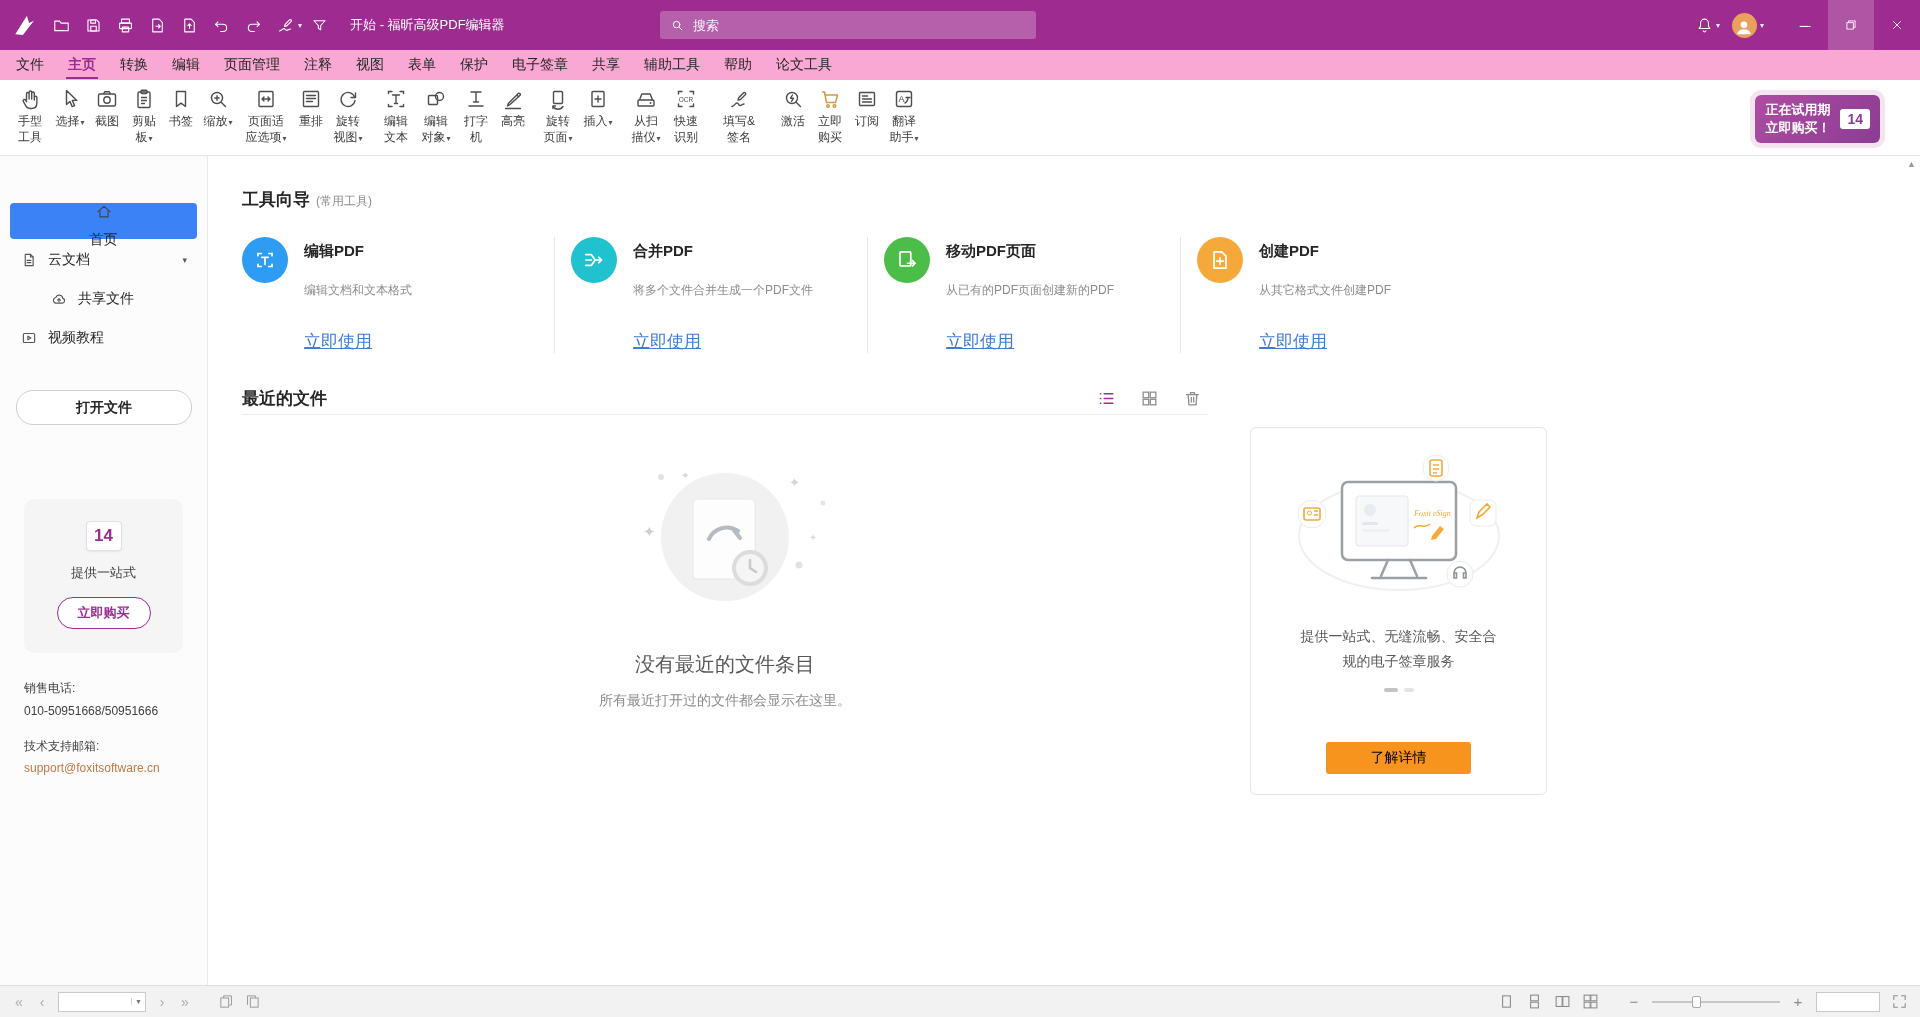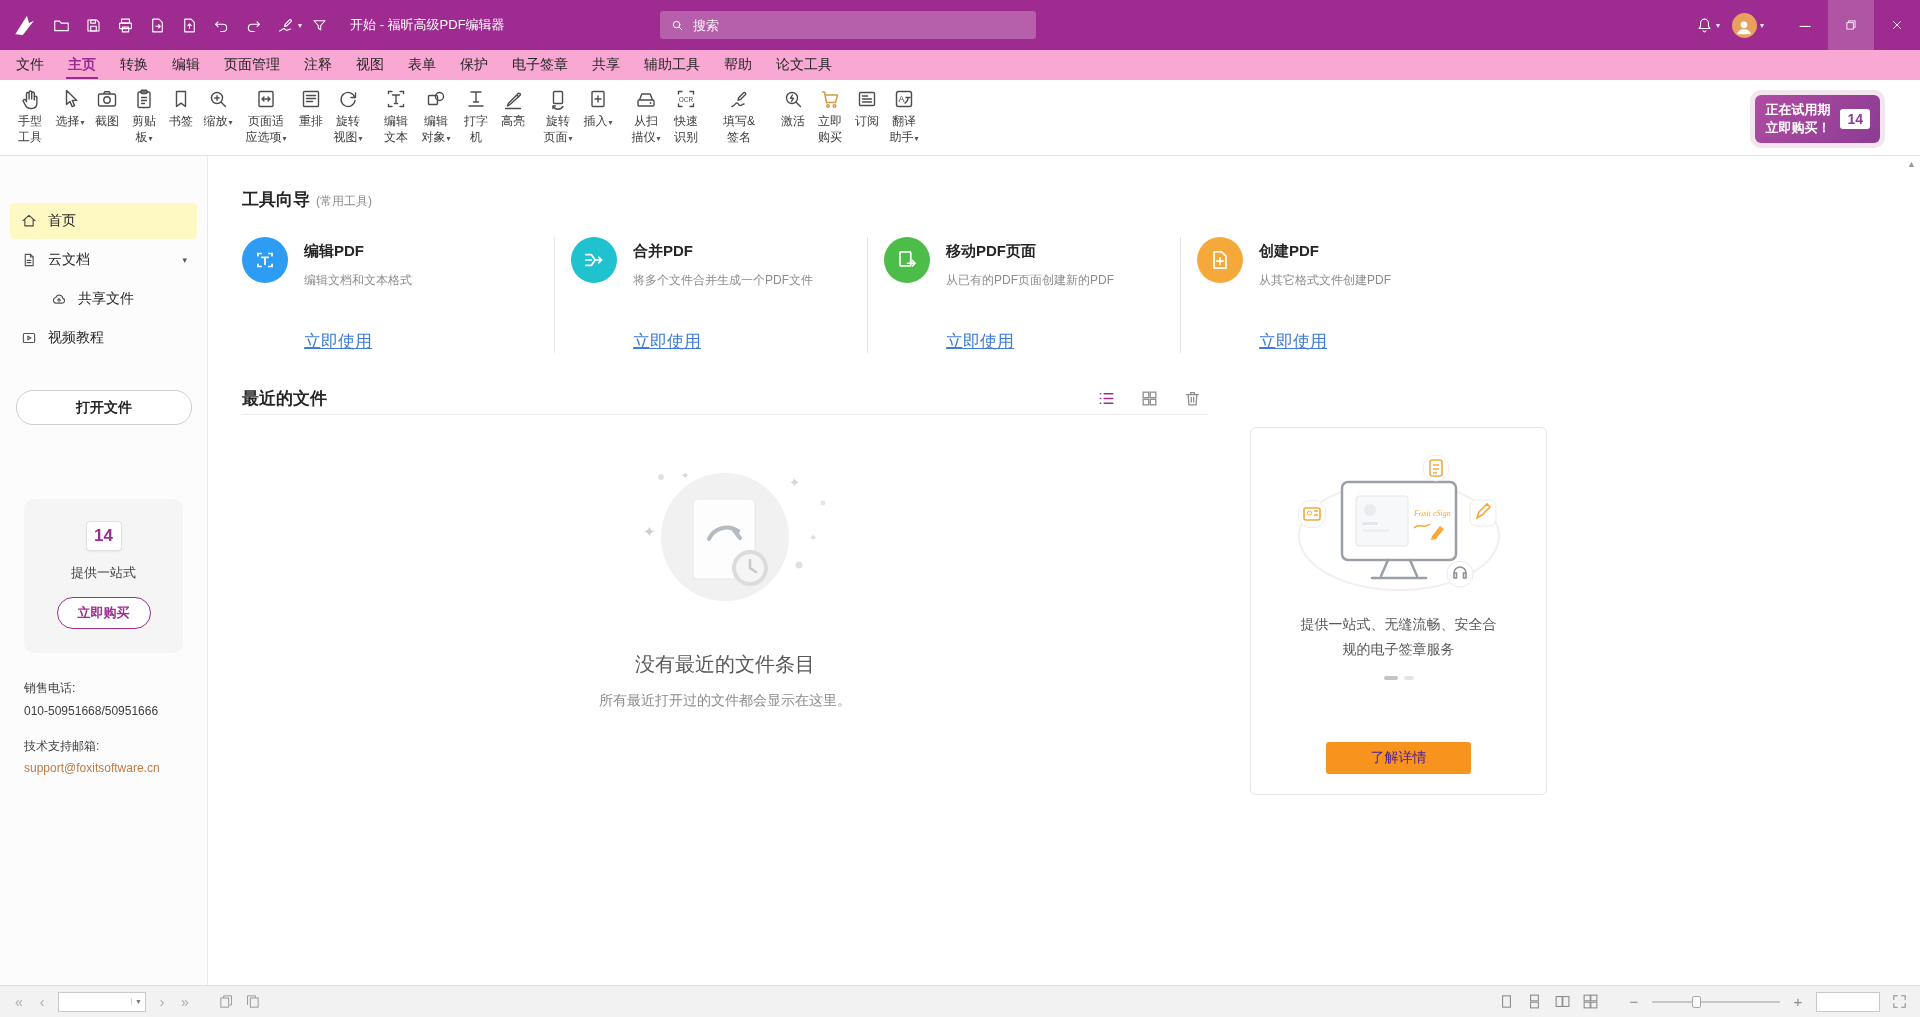--- a/index.html
+++ b/index.html
@@ -49,7 +49,7 @@
   .app-body { display:flex; height:829px; background:#fff; }
   .sidebar { width:208px; border-right:1px solid #E9E9E9; padding-top:44px; flex-shrink:0; background:#FCFCFC; }
   .side-item { height:36px; margin:3px 10px; display:flex; align-items:center; gap:10px; padding:0 10px; font-size:14px; color:#262626; border-radius:4px; }
-  .side-item.selected { background:#fef9c3; }
+  .side-item.selected { background:#3b82f6;flex-direction:column; }
   .side-item svg { width:18px; height:18px; flex-shrink:0; }
   .side-item .caret-r { margin-left:auto; font-size:9px; color:#595959; }
   .side-item.child { padding-left:40px; }

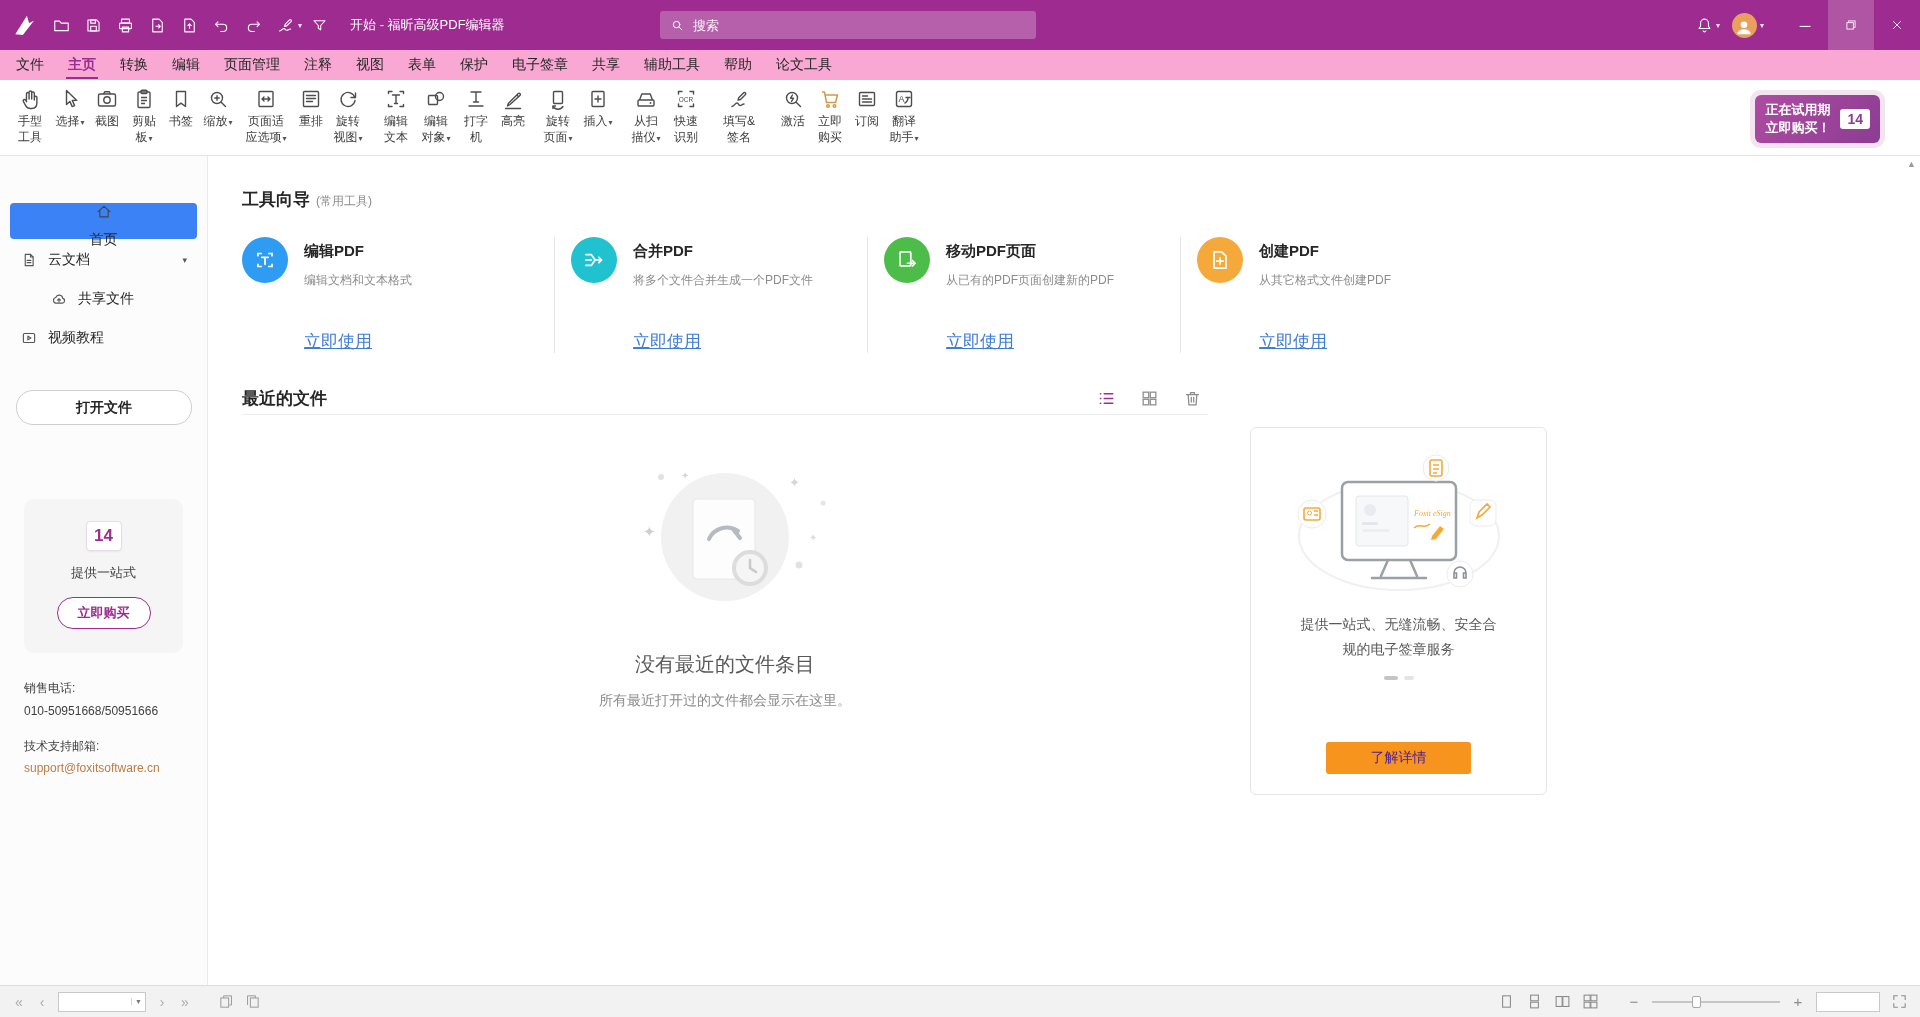--- a/index.html
+++ b/index.html
@@ -74,7 +74,7 @@
   .card-icon svg { width:26px; height:26px; }
   .card-body { display:flex; flex-direction:column; min-height:116px; }
   .card-title { font-size:15px; font-weight:bold; color:#262626; margin-top:5px; }
-  .card-desc { font-size:12px; color:#8C8C8C; margin-top:10px; line-height:1.55; max-width:195px; }
+  .card-desc { font-size:12px; color:#8C8C8C; margin-top:20px; line-height:1.55; max-width:195px; }
   .card-link { margin-top:auto; font-size:17px; color:var(--link,#3F7CD6); text-decoration:underline; }
 
   .recent-row { display:flex; margin-top:34px; }

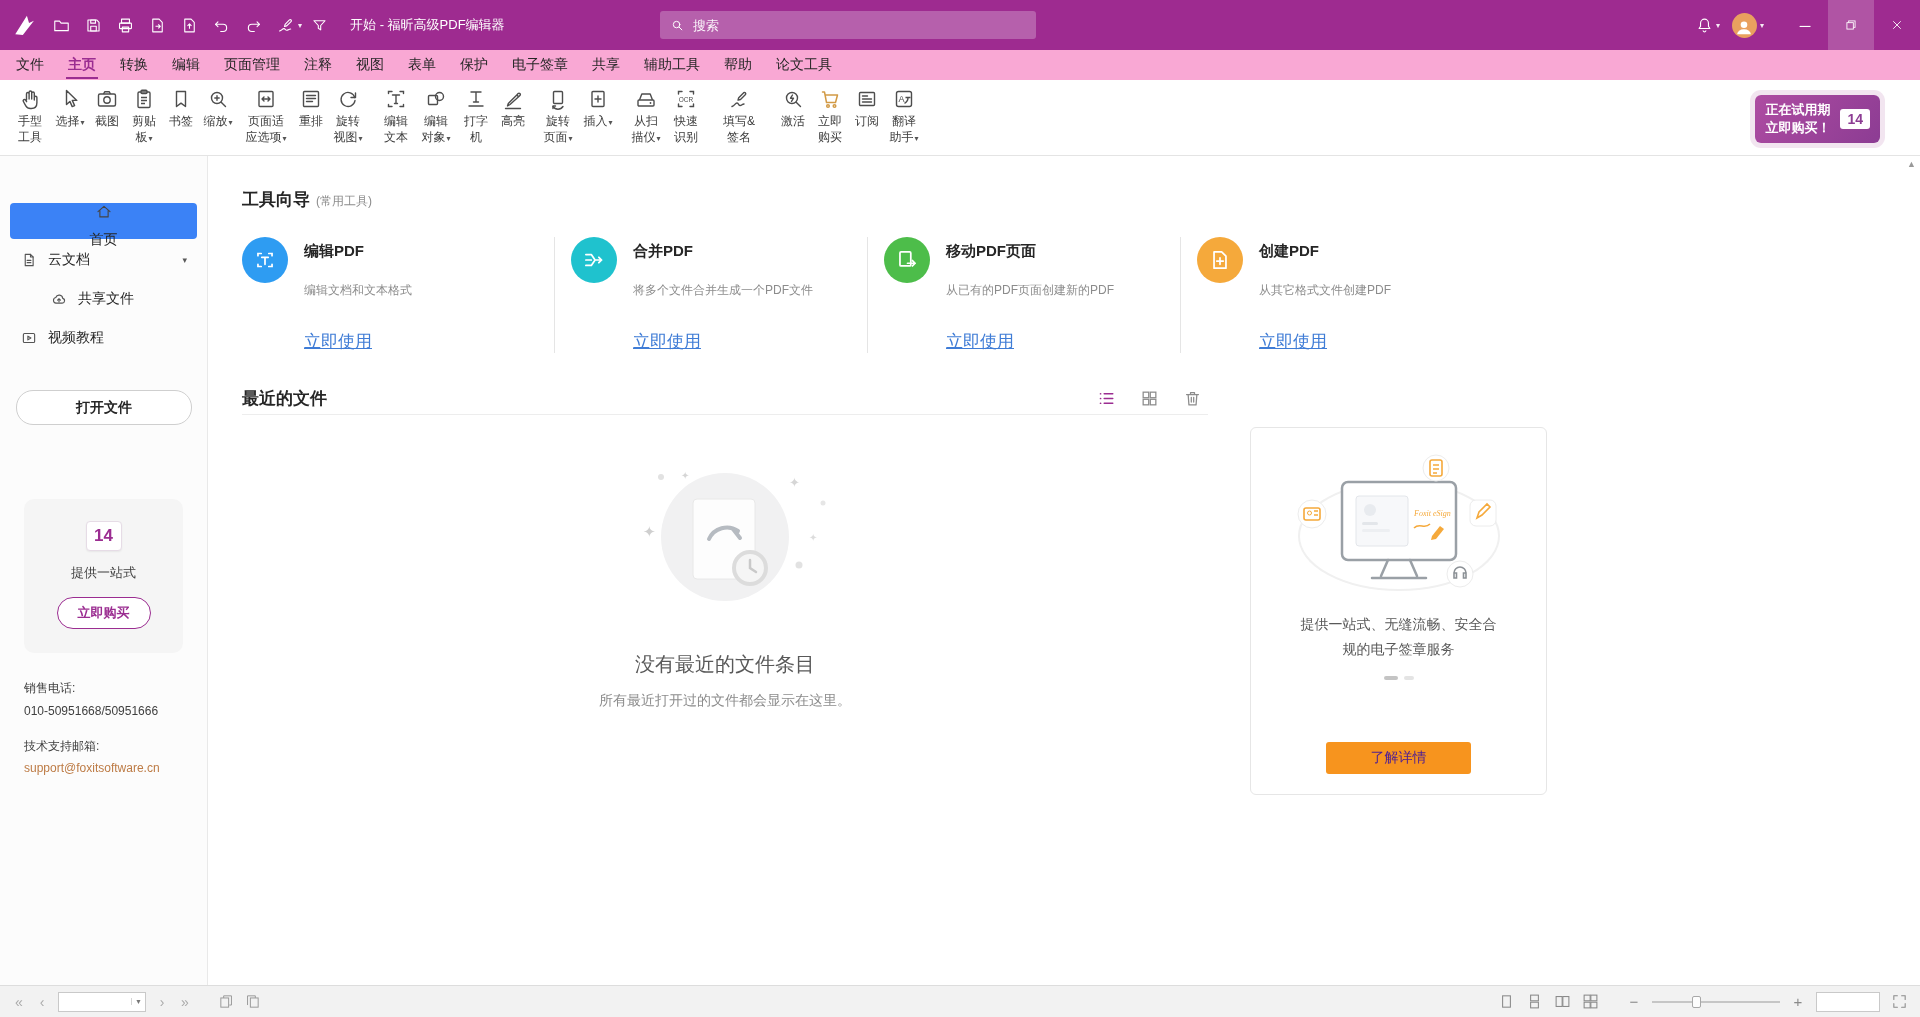--- a/index.html
+++ b/index.html
@@ -89,7 +89,7 @@
   .empty-sub { font-size:14px; color:#8C8C8C; margin-top:14px; }
 
   .promo { width:297px; margin-left:42px; margin-top:40px; border:1px solid #E6E6E6; border-radius:6px; padding:24px 18px 20px; display:flex; flex-direction:column; align-items:center; background:#fff; height:368px; }
-  .promo-text { font-size:14px; color:#595959; line-height:1.8; text-align:center; margin-top:0; }
+  .promo-text { font-size:14px; color:#595959; line-height:1.8; text-align:center; margin-top:12px; }
   .promo-dots { display:flex; gap:6px; margin-top:14px; align-items:center; }
   .dot { height:4px; border-radius:2px; background:#C4C4C4; width:14px; }
   .dot.inactive { background:#E4E4E4; width:10px; }

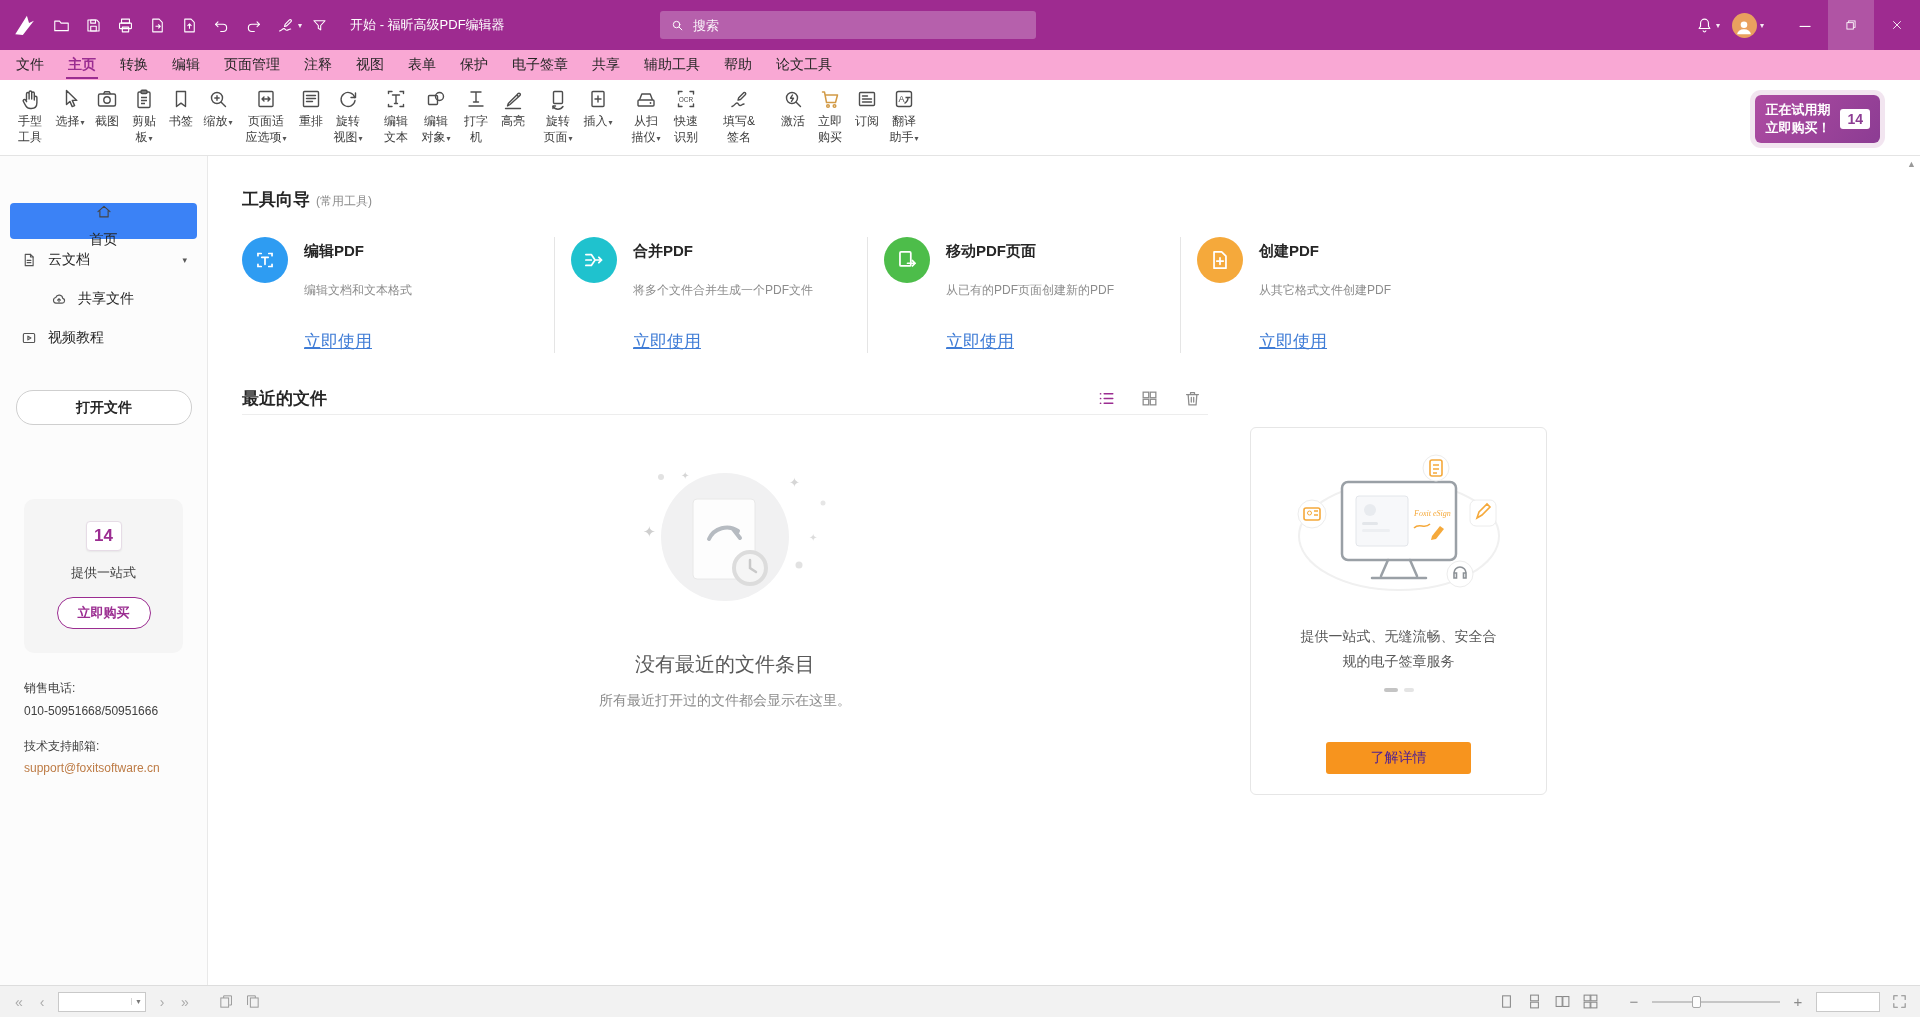--- a/index.html
+++ b/index.html
@@ -93,7 +93,7 @@
   .promo-dots { display:flex; gap:6px; margin-top:14px; align-items:center; }
   .dot { height:4px; border-radius:2px; background:#C4C4C4; width:14px; }
   .dot.inactive { background:#E4E4E4; width:10px; }
-  .promo-btn { margin-top:auto; width:145px; height:32px; background:var(--orange,#F7941E); color:#4c1d95; border:none; border-radius:3px; font-size:14px; }
+  .promo-btn { margin-top:auto; width:145px; height:32px; background:var(--orange,#F7941E); color:#000000; border:none; border-radius:3px; font-size:14px; }
 
   
   .statusbar { height:32px; background:#F2F2F2; border-top:1px solid #DDD; display:flex; align-items:center; padding:0 12px; }

